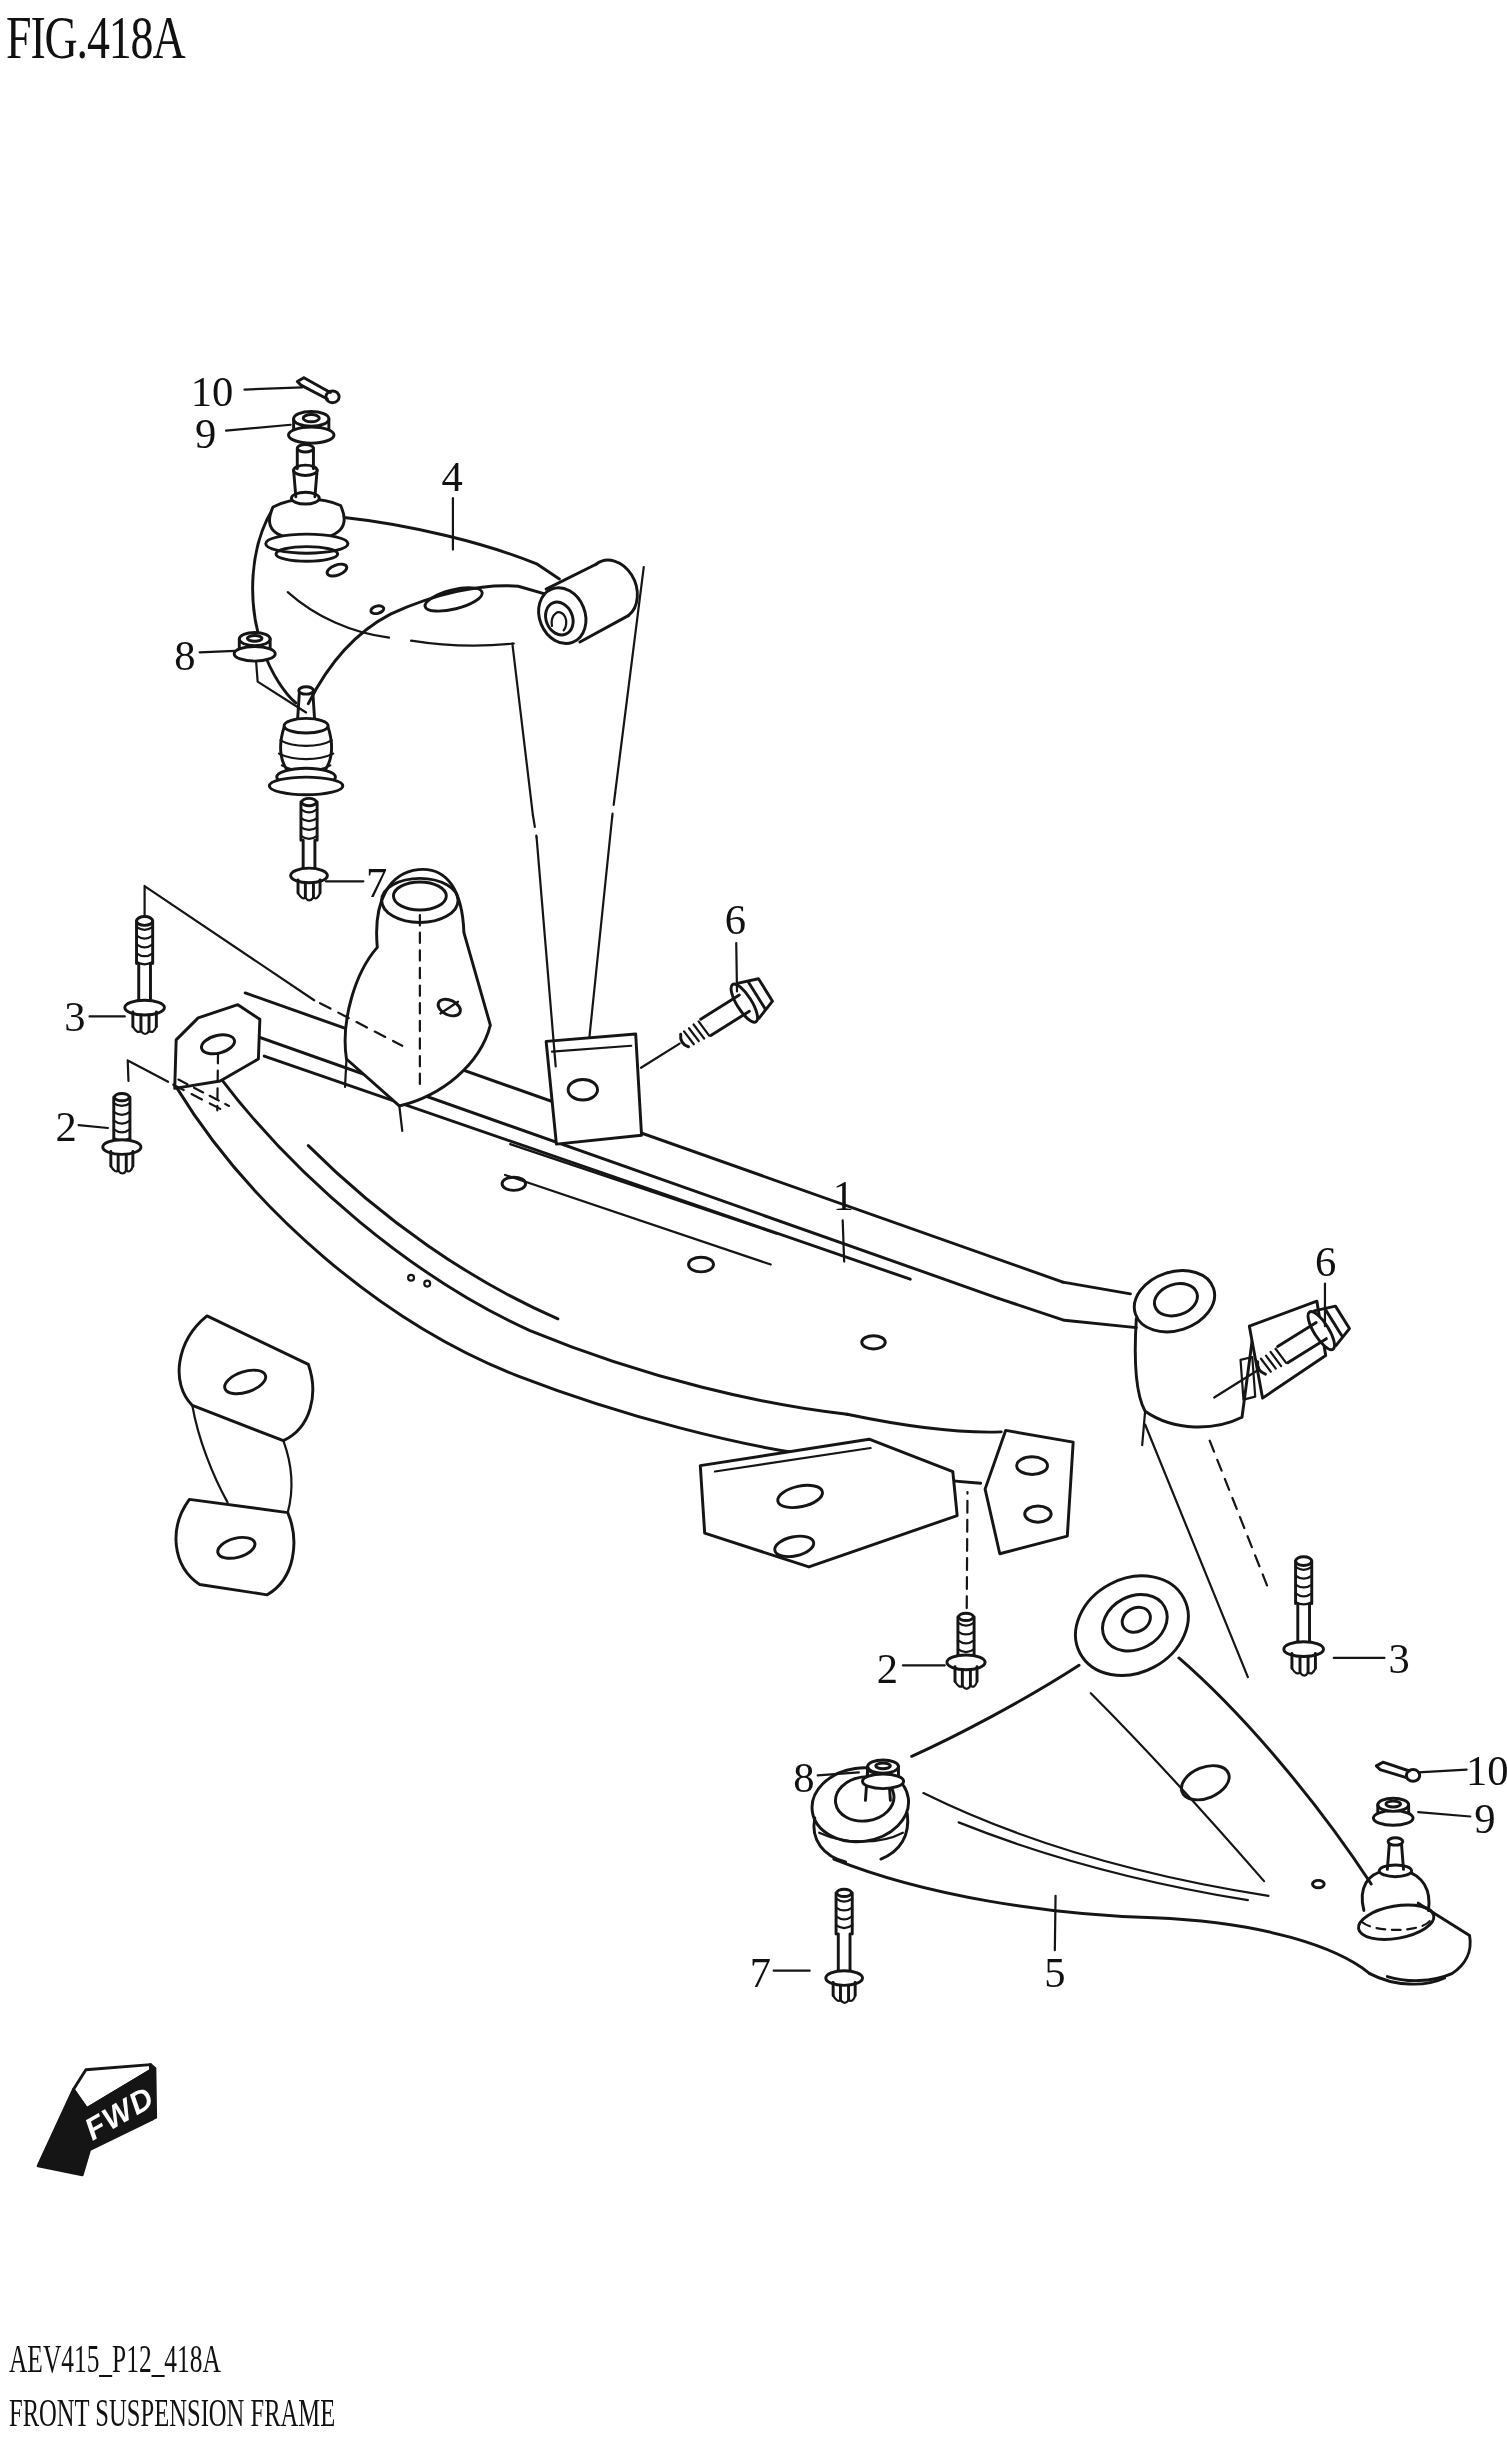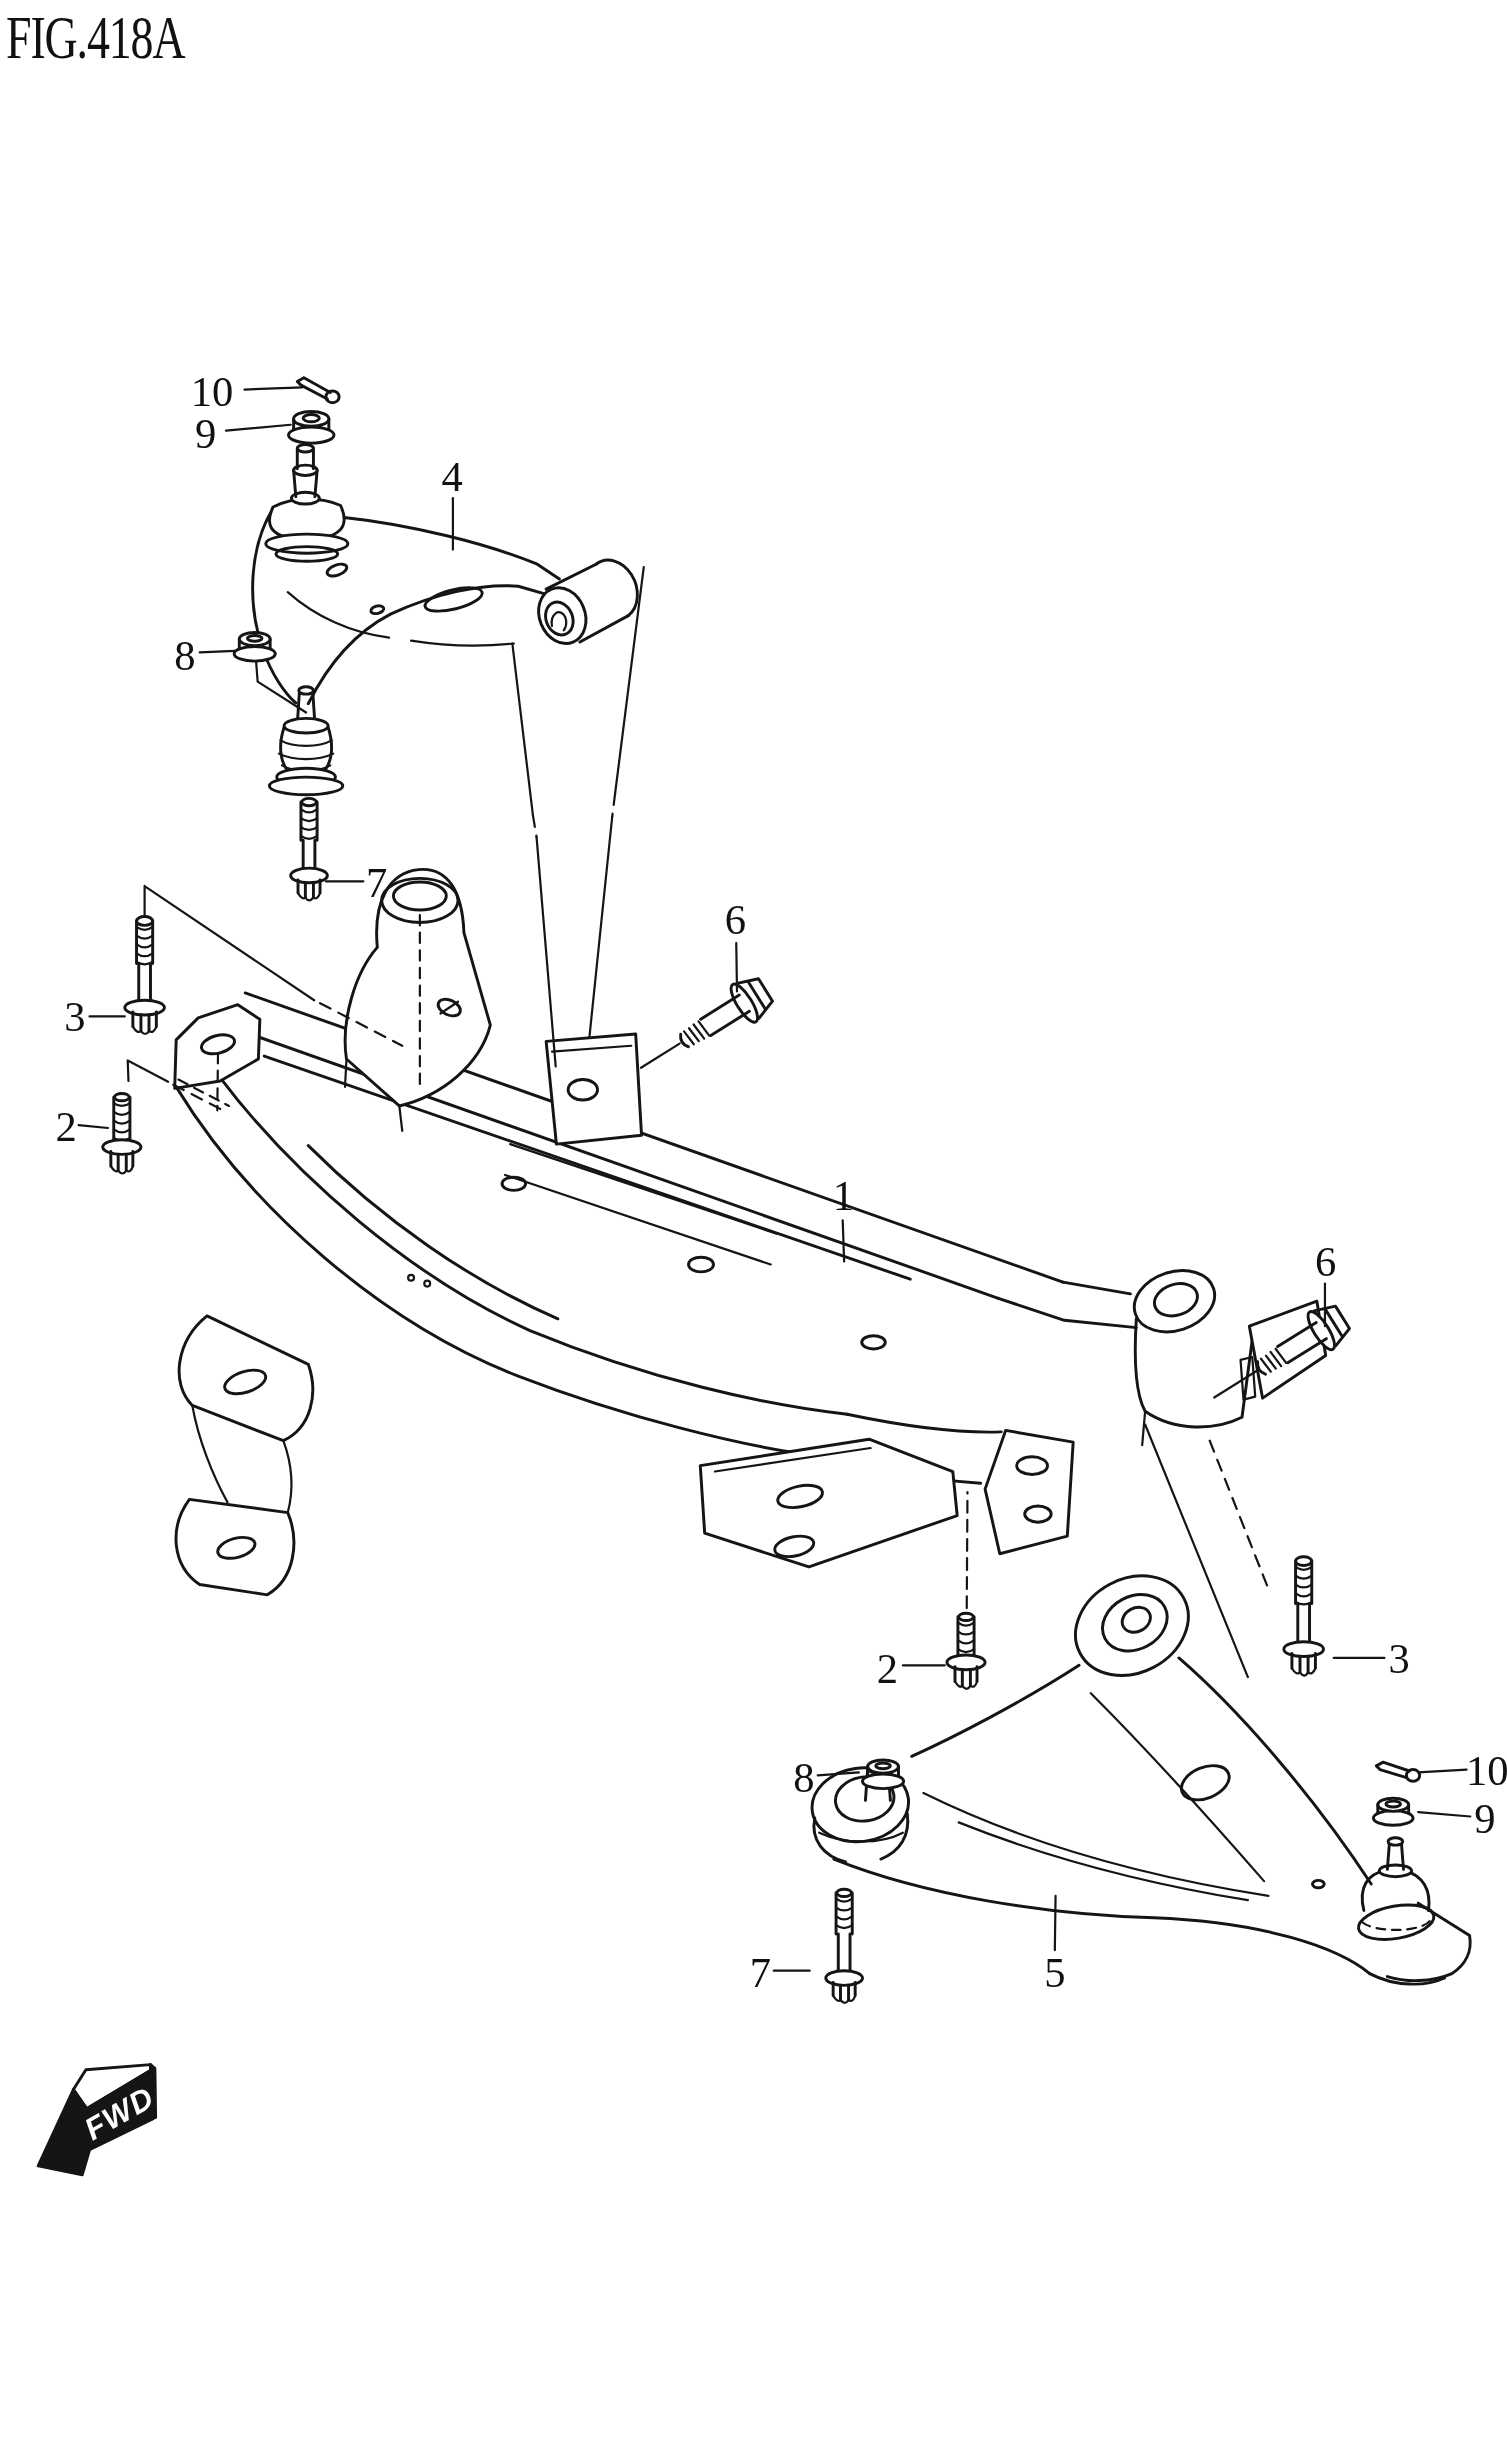--- a/index.html
+++ b/index.html
@@ -338,6 +338,10 @@
     </g>
   </svg>
 
+  <div class="footer">
+    <div class="code">AEV415_P12_418A</div>
+    <div class="title">FRONT SUSPENSION FRAME</div>
+  </div>
 </div>
 
 

